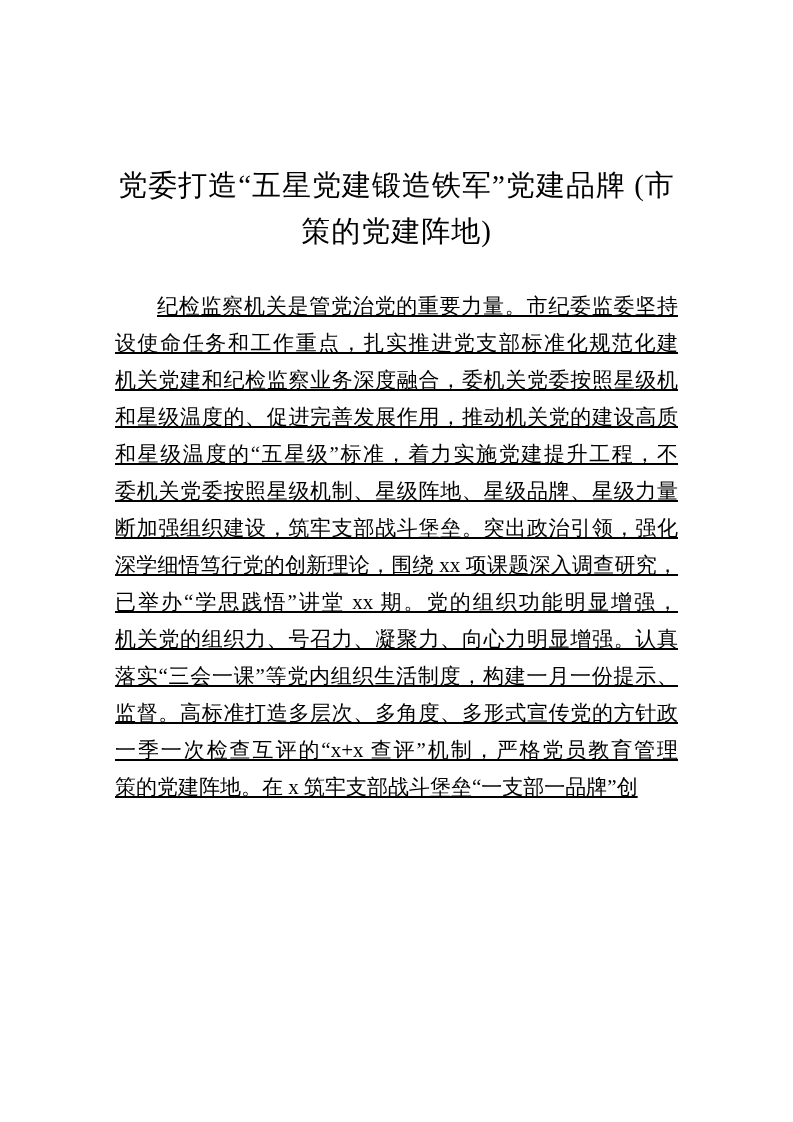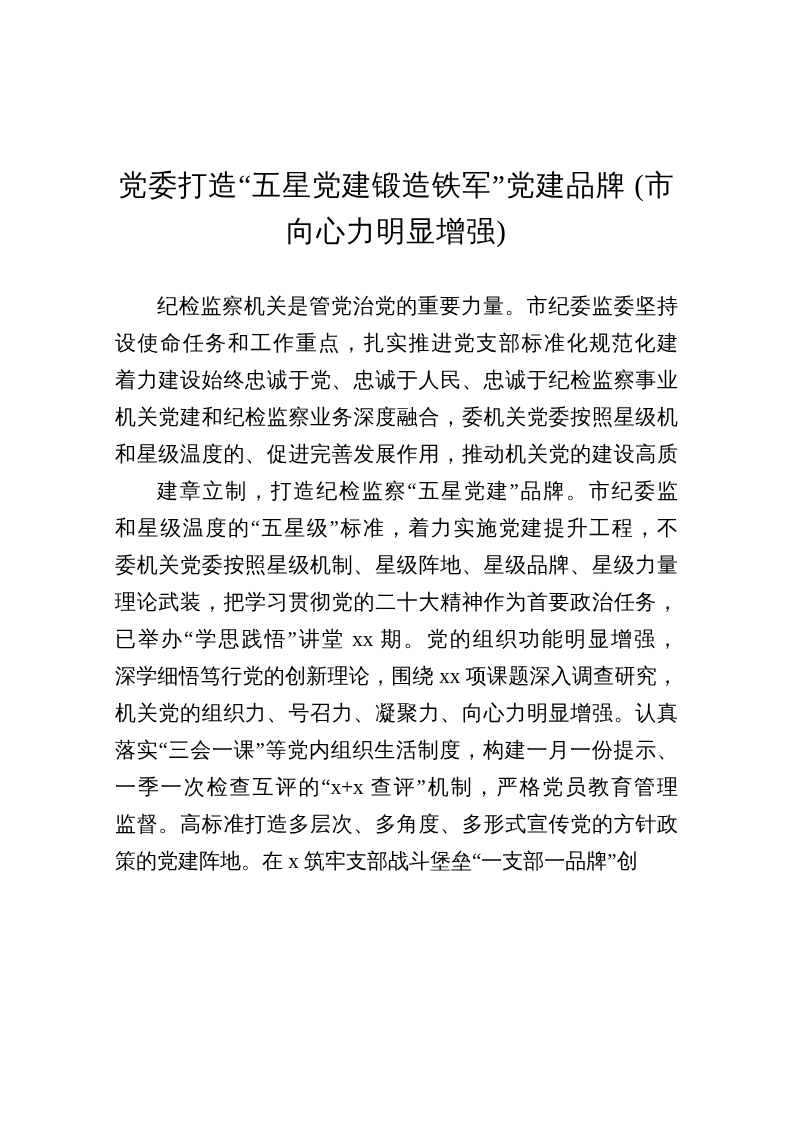--- a/index.html
+++ b/index.html
@@ -60,7 +60,7 @@
 <div class="page">
   <h1 class="title">
     <span class="title-line">党委打造“五星党建锻造铁军”党建品牌 (市</span>
-    <span class="title-line">向心力明显增强)</span>
+    <span class="title-line">策的党建阵地)</span>
   </h1>
   <div class="doc-body" id="doc-body">
       <div class="para">

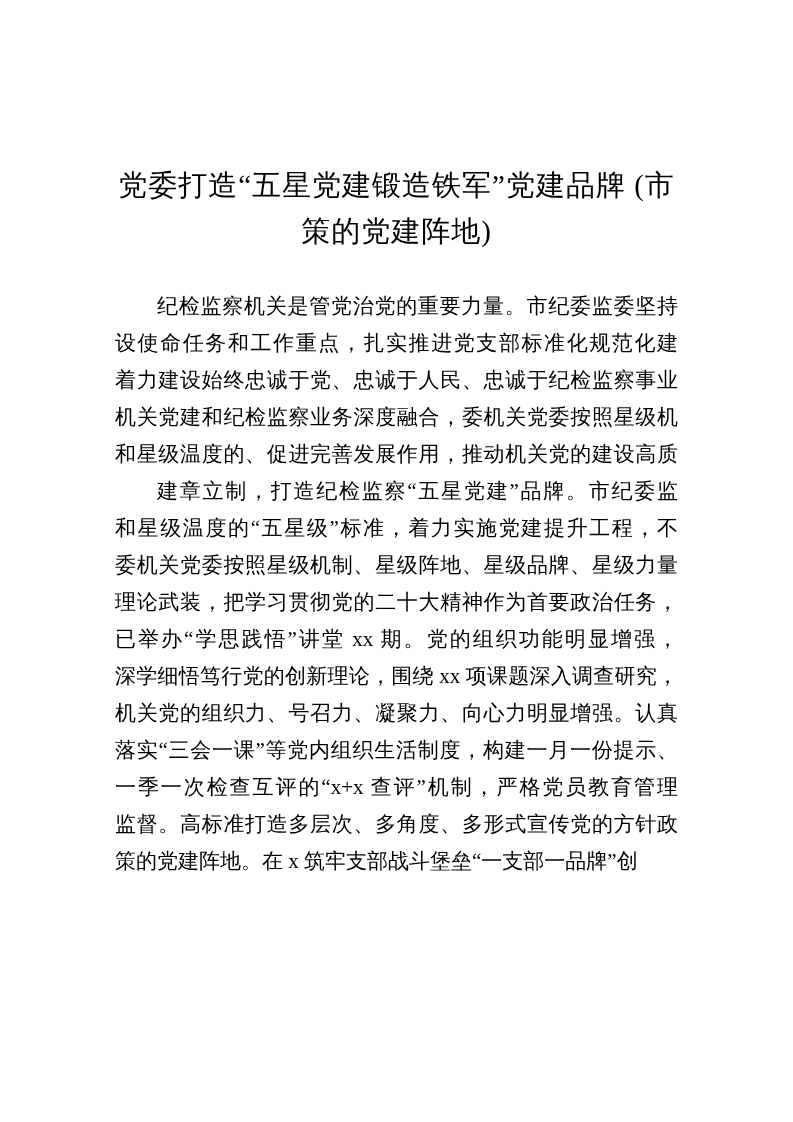--- a/index.html
+++ b/index.html
@@ -46,6 +46,7 @@
     text-align: justify;
     text-align-last: justify;
     text-justify: inter-ideograph;
+    text-decoration: underline;
   }
   .line.first {
     text-indent: 2em;

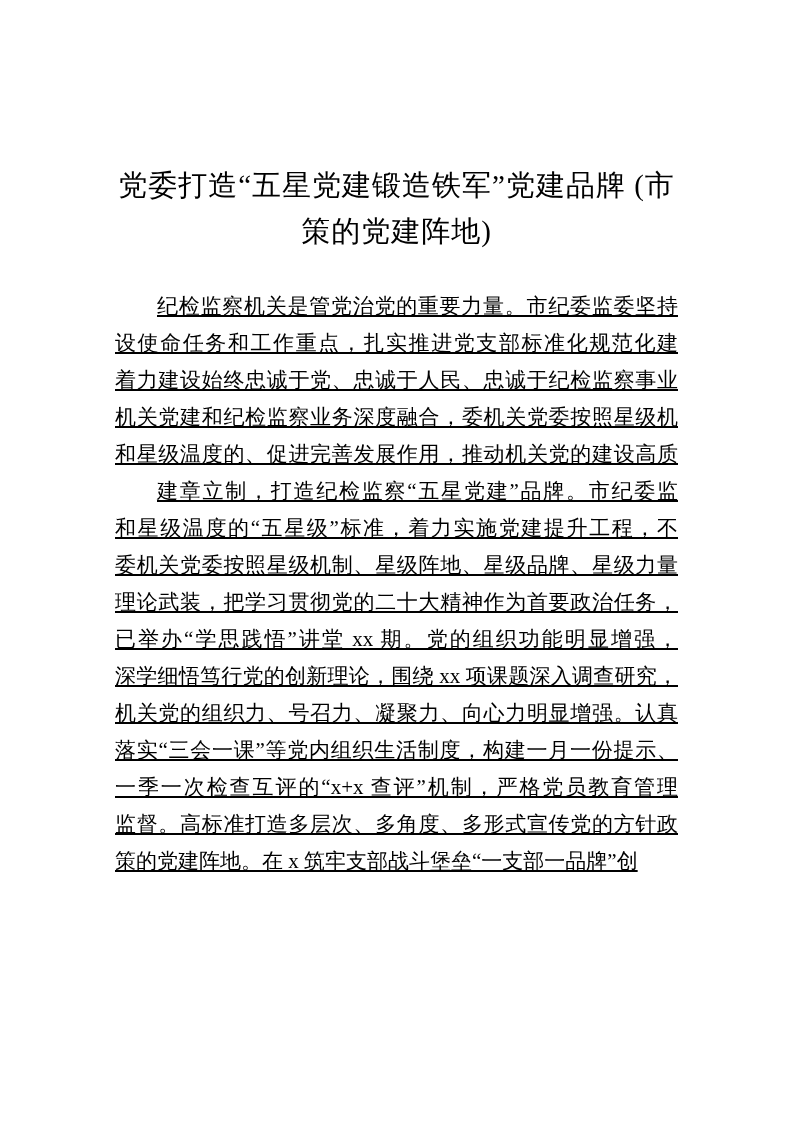--- a/index.html
+++ b/index.html
@@ -67,7 +67,6 @@
       <div class="para">
         <div class="line first">纪检监察机关是管党治党的重要力量。市纪委监委坚持</div>
         <div class="line">设使命任务和工作重点，扎实推进党支部标准化规范化建设。</div>
-        <div class="line">着力建设始终忠诚于党、忠诚于人民、忠诚于纪检监察事业</div>
         <div class="line">机关党建和纪检监察业务深度融合，委机关党委按照星级机制</div>
         <div class="line">和星级温度的、促进完善发展作用，推动机关党的建设高质</div>
       </div>

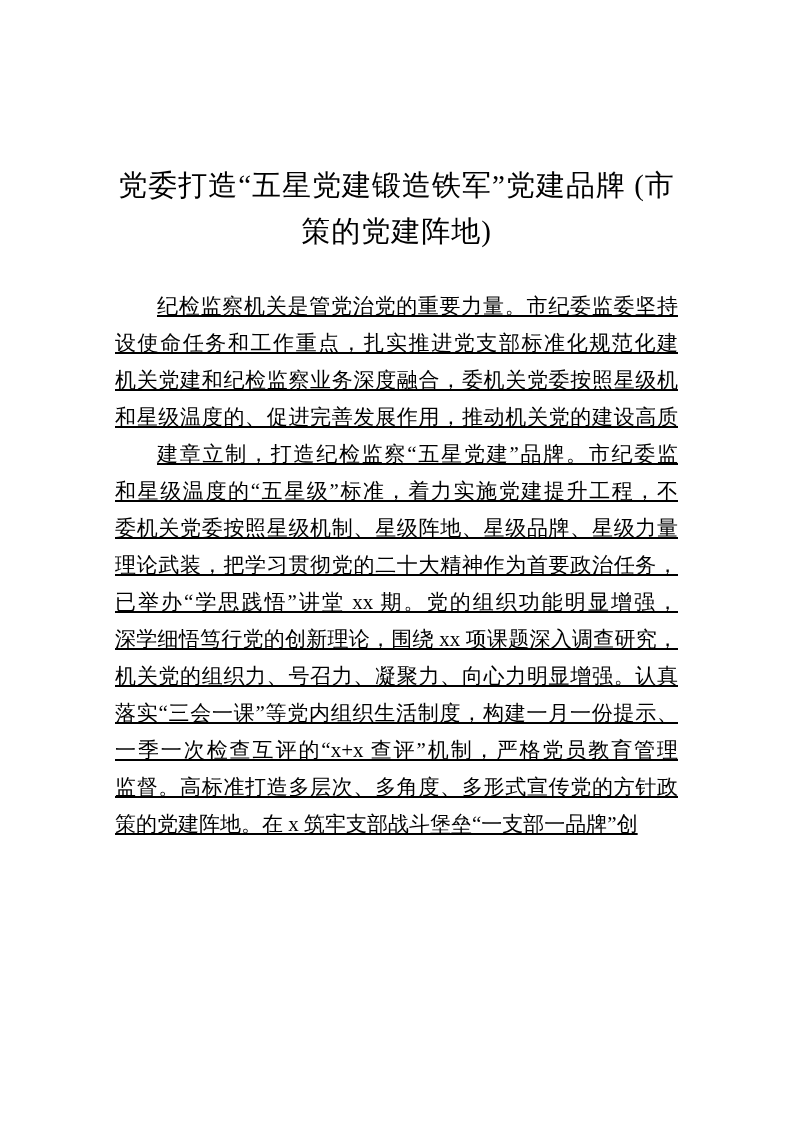--- a/index.html
+++ b/index.html
@@ -71,7 +71,6 @@
         <div class="line">和星级温度的、促进完善发展作用，推动机关党的建设高质</div>
       </div>
       <div class="para">
-        <div class="line first">建章立制，打造纪检监察“五星党建”品牌。市纪委监</div>
         <div class="line">和星级温度的“五星级”标准，着力实施党建提升工程，不</div>
         <div class="line">委机关党委按照星级机制、星级阵地、星级品牌、星级力量</div>
         <div class="line">理论武装，把学习贯彻党的二十大精神作为首要政治任务，</div>

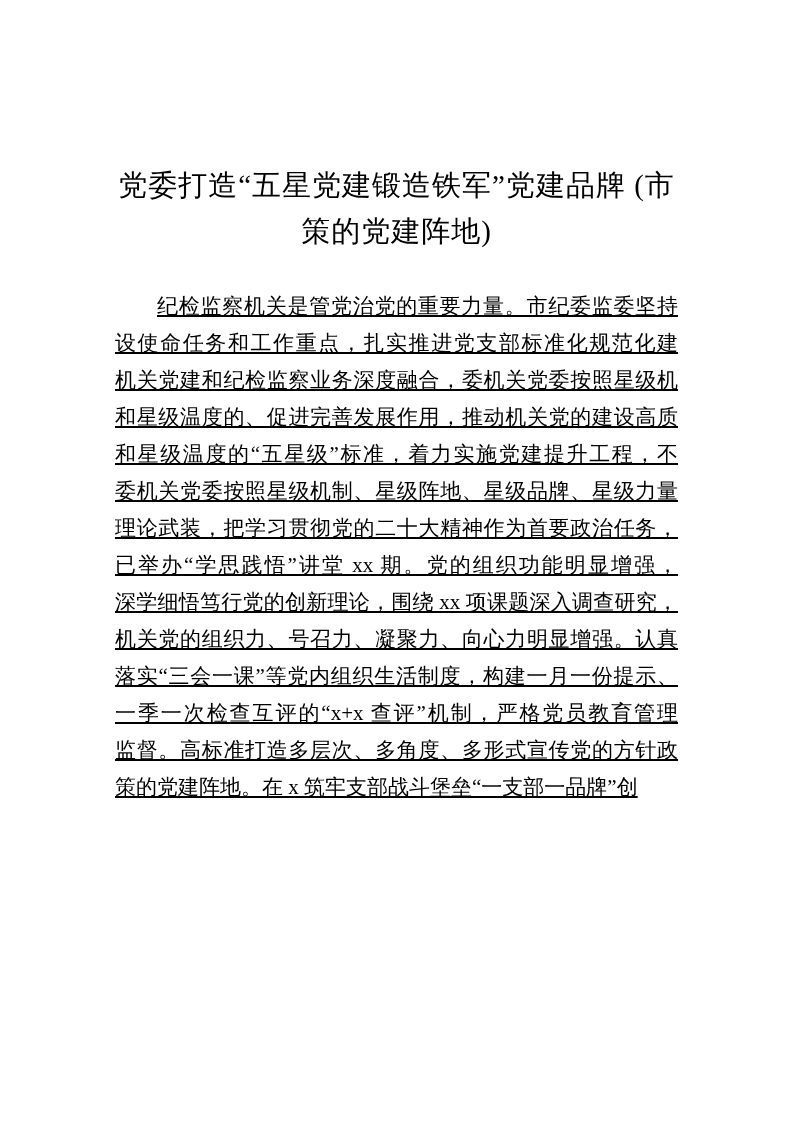--- a/index.html
+++ b/index.html
@@ -73,6 +73,7 @@
       <div class="para">
         <div class="line">和星级温度的“五星级”标准，着力实施党建提升工程，不</div>
         <div class="line">委机关党委按照星级机制、星级阵地、星级品牌、星级力量</div>
+        <div class="line">断加强组织建设，筑牢支部战斗堡垒。突出政治引领，强化</div>
         <div class="line">理论武装，把学习贯彻党的二十大精神作为首要政治任务，</div>
         <div class="line">已举办“学思践悟”讲堂 xx 期。党的组织功能明显增强，</div>
         <div class="line">深学细悟笃行党的创新理论，围绕 xx 项课题深入调查研究，</div>

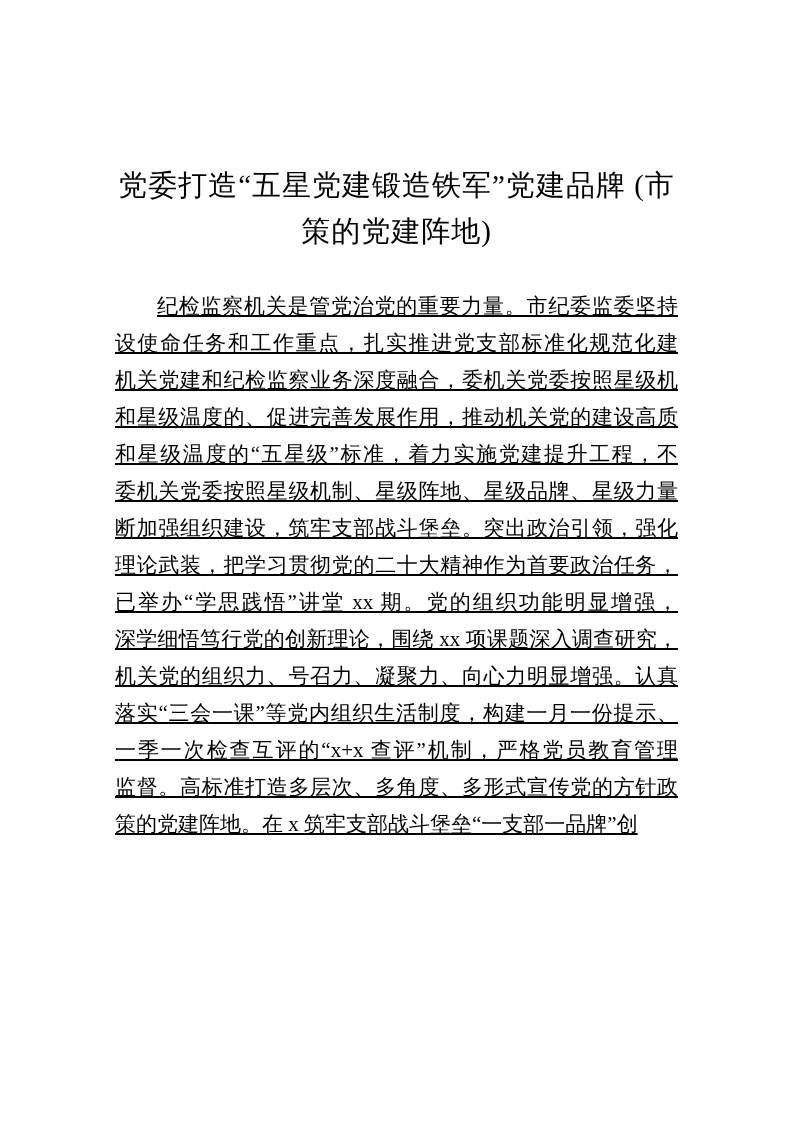--- a/index.html
+++ b/index.html
@@ -74,7 +74,6 @@
         <div class="line">和星级温度的“五星级”标准，着力实施党建提升工程，不</div>
         <div class="line">委机关党委按照星级机制、星级阵地、星级品牌、星级力量</div>
         <div class="line">断加强组织建设，筑牢支部战斗堡垒。突出政治引领，强化</div>
-        <div class="line">理论武装，把学习贯彻党的二十大精神作为首要政治任务，</div>
         <div class="line">已举办“学思践悟”讲堂 xx 期。党的组织功能明显增强，</div>
         <div class="line">深学细悟笃行党的创新理论，围绕 xx 项课题深入调查研究，</div>
         <div class="line">机关党的组织力、号召力、凝聚力、向心力明显增强。认真</div>

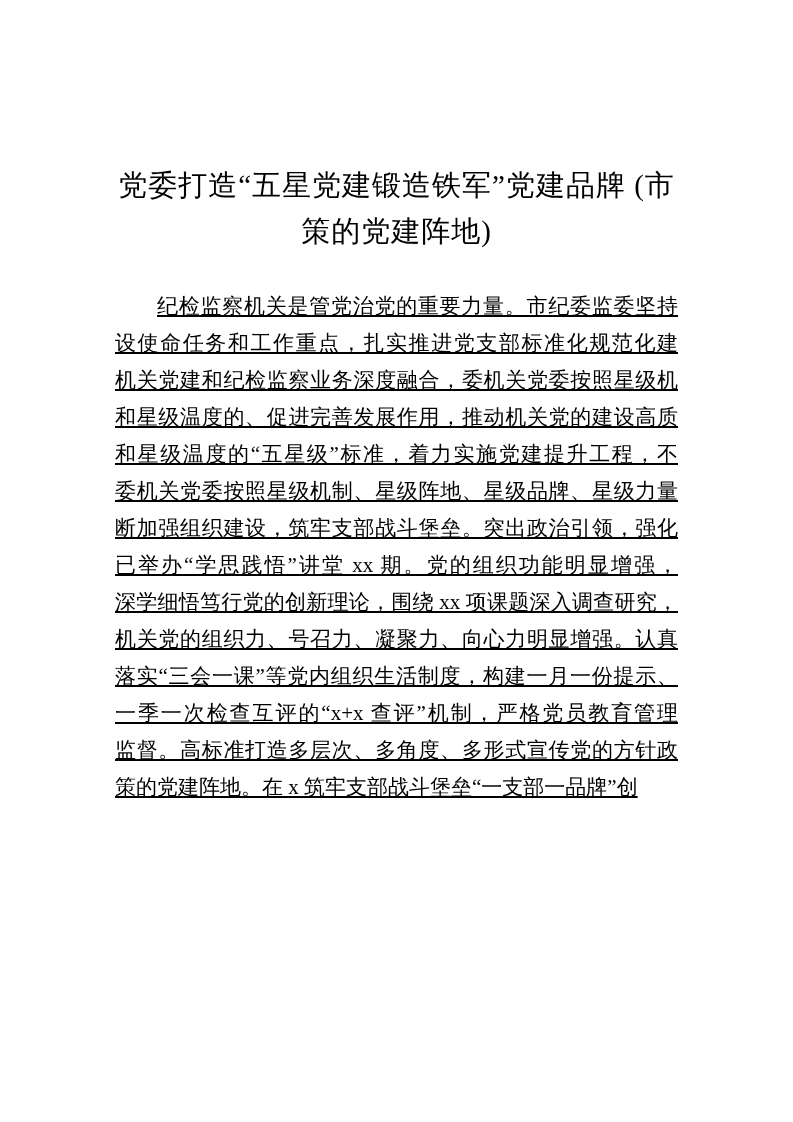--- a/index.html
+++ b/index.html
@@ -74,8 +74,8 @@
         <div class="line">和星级温度的“五星级”标准，着力实施党建提升工程，不</div>
         <div class="line">委机关党委按照星级机制、星级阵地、星级品牌、星级力量</div>
         <div class="line">断加强组织建设，筑牢支部战斗堡垒。突出政治引领，强化</div>
+        <div class="line">深学细悟笃行党的创新理论，围绕 xx 项课题深入调查研究，</div>
         <div class="line">已举办“学思践悟”讲堂 xx 期。党的组织功能明显增强，</div>
-        <div class="line">深学细悟笃行党的创新理论，围绕 xx 项课题深入调查研究，</div>
         <div class="line">机关党的组织力、号召力、凝聚力、向心力明显增强。认真</div>
         <div class="line">落实“三会一课”等党内组织生活制度，构建一月一份提示、</div>
         <div class="line">一季一次检查互评的“x+x 查评”机制，严格党员教育管理</div>

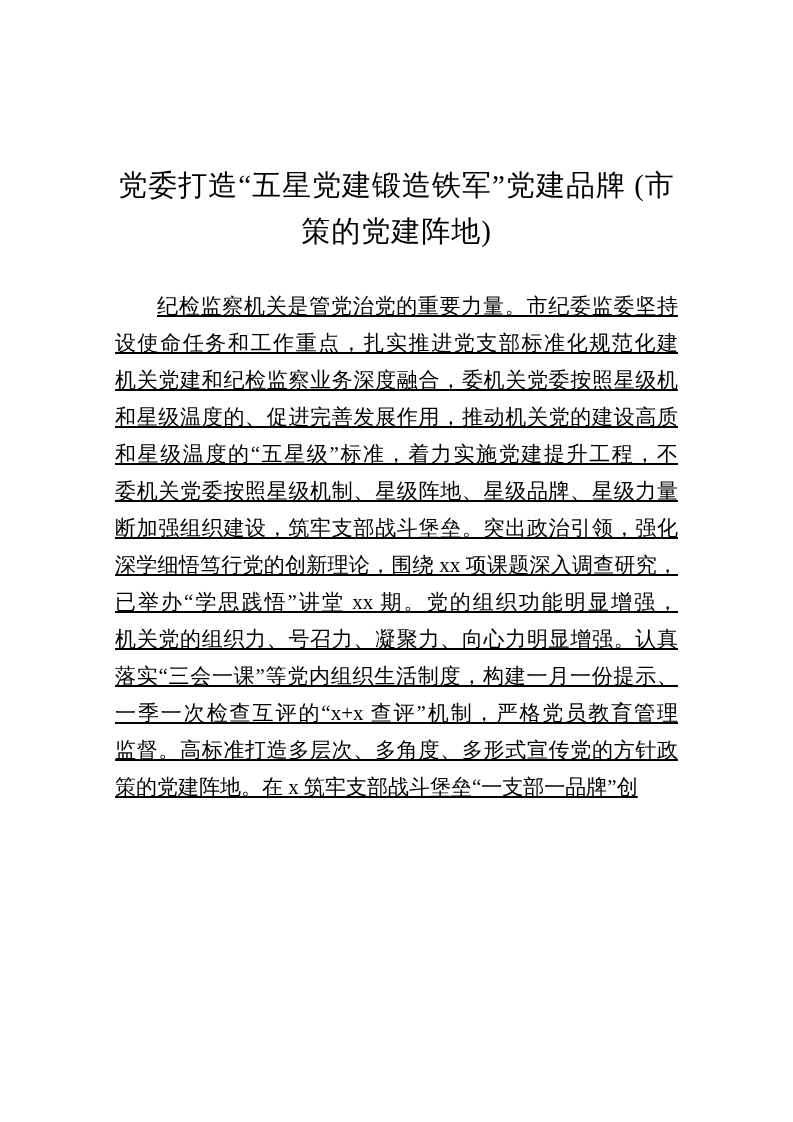--- a/index.html
+++ b/index.html
@@ -78,8 +78,8 @@
         <div class="line">已举办“学思践悟”讲堂 xx 期。党的组织功能明显增强，</div>
         <div class="line">机关党的组织力、号召力、凝聚力、向心力明显增强。认真</div>
         <div class="line">落实“三会一课”等党内组织生活制度，构建一月一份提示、</div>
+        <div class="line">监督。高标准打造多层次、多角度、多形式宣传党的方针政</div>
         <div class="line">一季一次检查互评的“x+x 查评”机制，严格党员教育管理</div>
-        <div class="line">监督。高标准打造多层次、多角度、多形式宣传党的方针政</div>
         <div class="line last">策的党建阵地。在 x 筑牢支部战斗堡垒“一支部一品牌”创</div>
       </div>
     </div>

